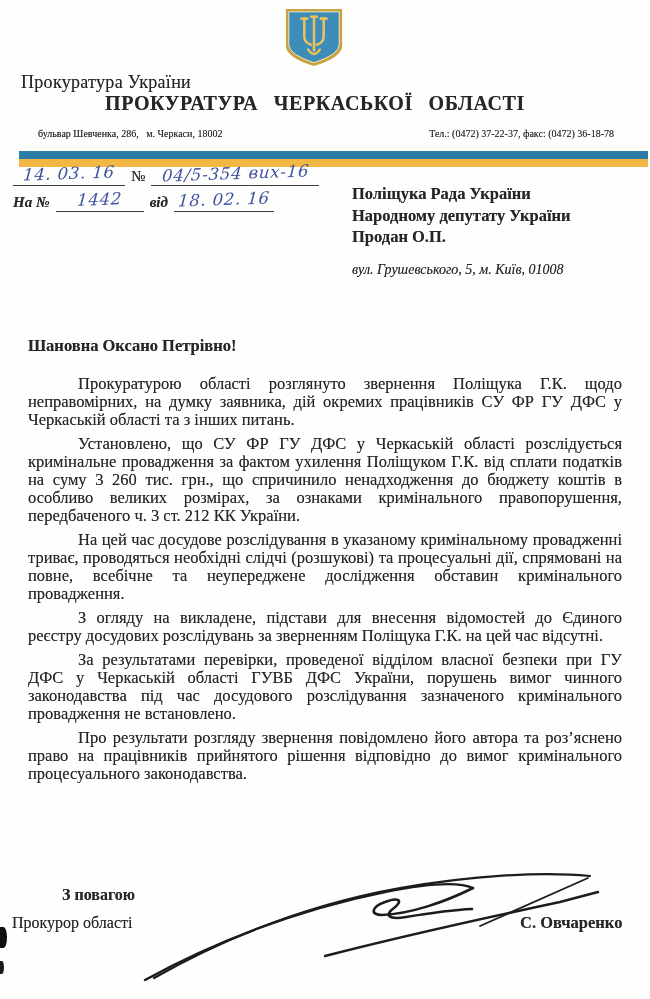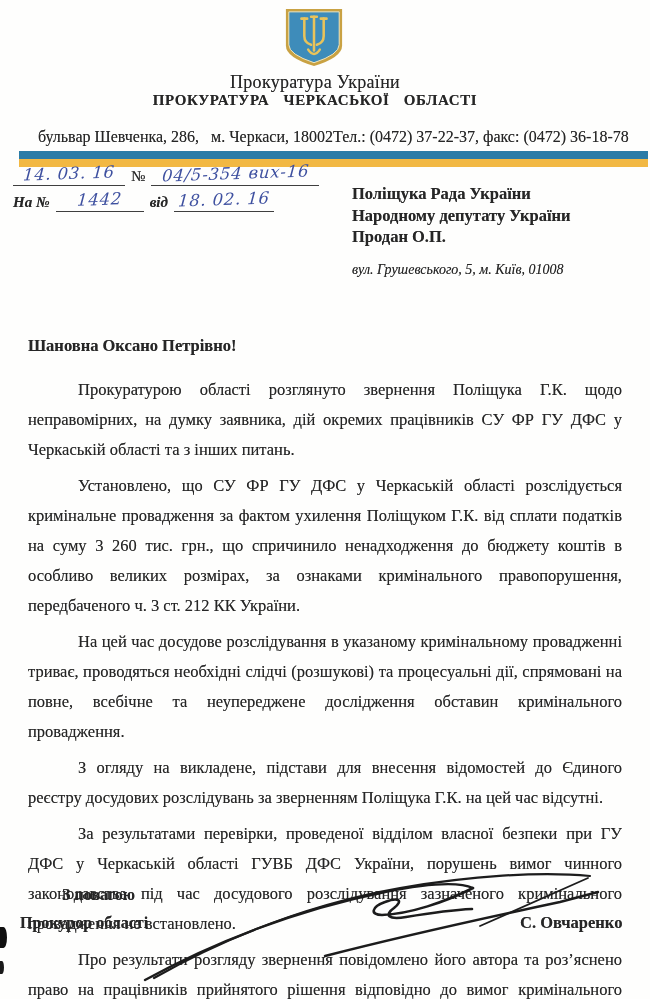--- a/index.html
+++ b/index.html
@@ -18,7 +18,7 @@
   .emblem { position: absolute; left: 283px; top: 7px; width: 62px; height: 62px; }
   .org-parent {
     position: absolute; top: 72px; left: 0; width: 630px;
-    text-align: center; font-size: 18px; letter-spacing: .3px;
+    font-size: 18px; letter-spacing: .3px; padding-left: 21px;
   }
   .org-title {
     position: absolute; top: 92px; left: 0; width: 630px;

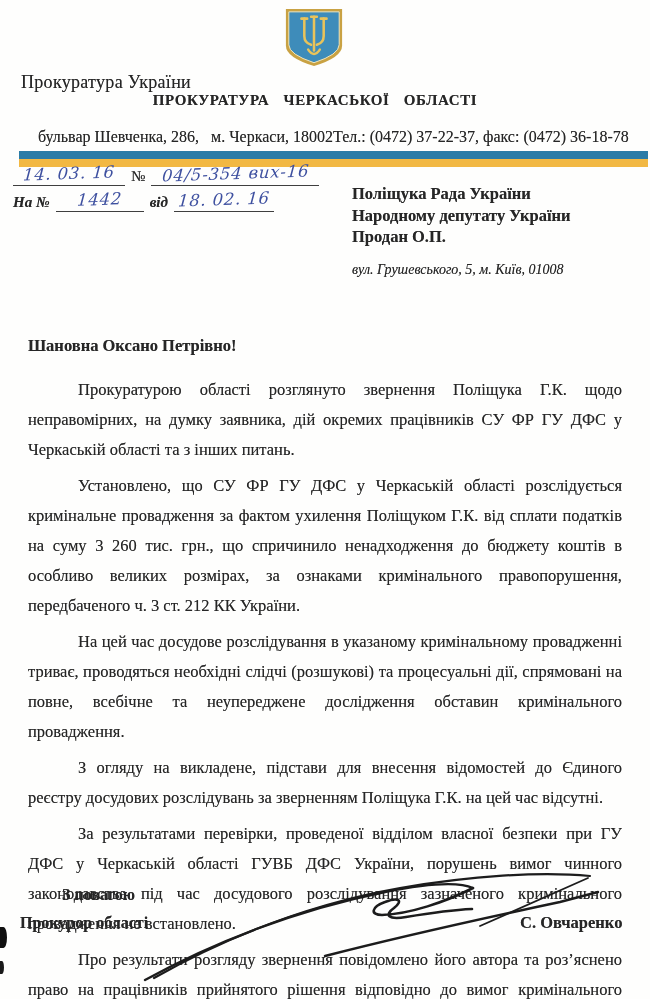--- a/index.html
+++ b/index.html
@@ -22,7 +22,7 @@
   }
   .org-title {
     position: absolute; top: 92px; left: 0; width: 630px;
-    text-align: center; font-size: 15px; font-weight: bold;
+    text-align: center; font-size: 20px; font-weight: bold;
     letter-spacing: .6px; word-spacing: 10px; white-space: nowrap;
   }
   .address-row {

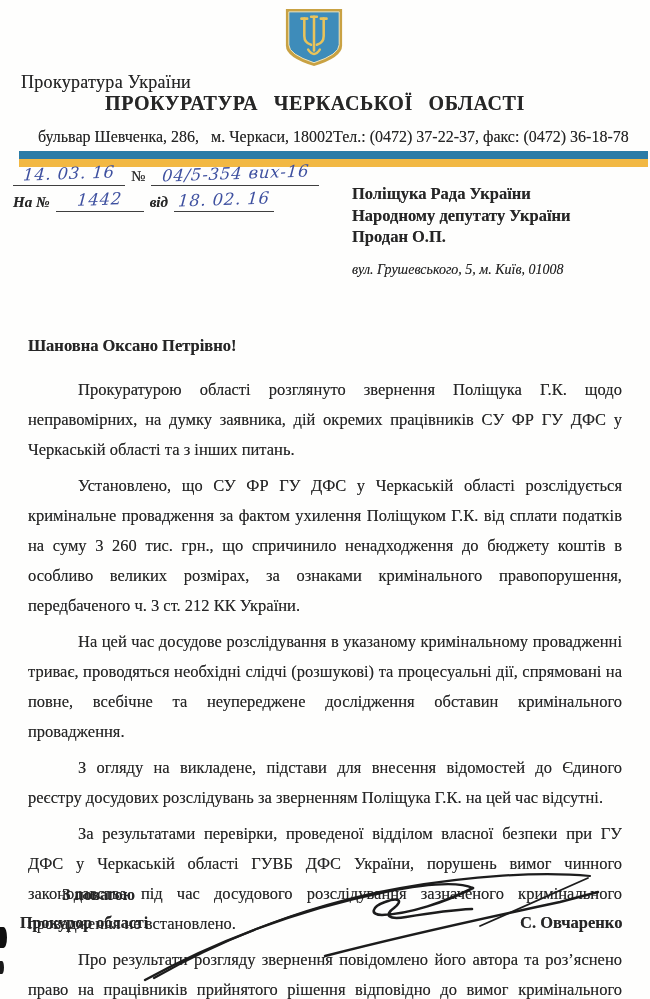--- a/index.html
+++ b/index.html
@@ -28,7 +28,7 @@
   .address-row {
     position: absolute; top: 128px; left: 38px; right: 36px;
     display: flex; justify-content: space-between;
-    font-size: 16px; white-space: pre;
+    font-size: 10px; white-space: pre;
   }
 
   

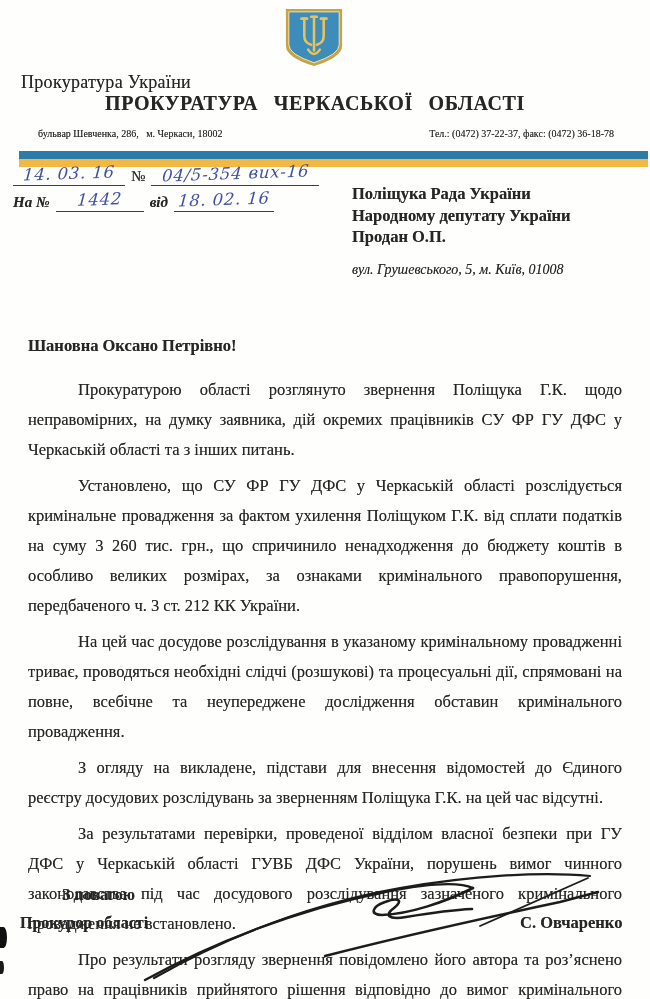--- a/index.html
+++ b/index.html
@@ -67,7 +67,7 @@
     margin: 0 0 19px 0;
   }
   .body-block p {
-    margin: 0 0 6px 0; font-size: 16.5px; line-height: 30px;
+    margin: 0 0 6px 0; font-size: 16.5px; line-height: 18px;
     text-align: justify; text-indent: 50px;
   }
 

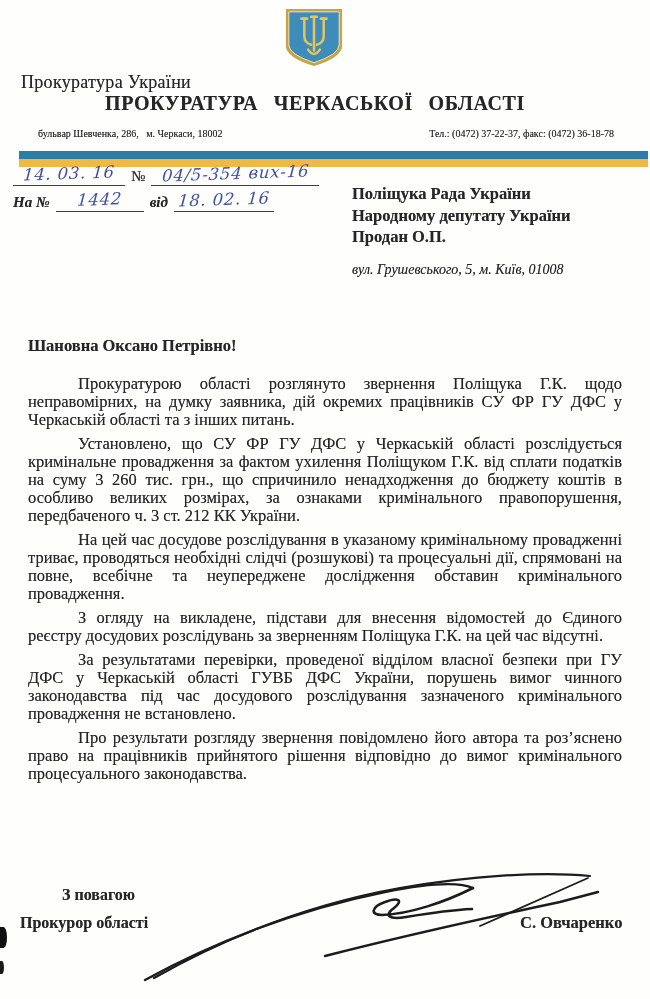--- a/index.html
+++ b/index.html
@@ -73,7 +73,7 @@
 
   
   .sig-closing  { position: absolute; left: 62px; top: 886px; font-weight: bold; font-size: 16px; }
-  .sig-position { position: absolute; left: 20px; top: 914px; font-weight: bold; font-size: 16px; text-align: right; }
+  .sig-position { position: absolute; left: 12px; top: 914px; font-weight: normal; font-size: 16px; text-align: right; }
   .sig-name     { position: absolute; left: 520px; top: 913px; font-weight: bold; font-size: 16.5px; }
   .sig-scribble { position: absolute; left: 130px; top: 862px; width: 520px; height: 132px; }
 

